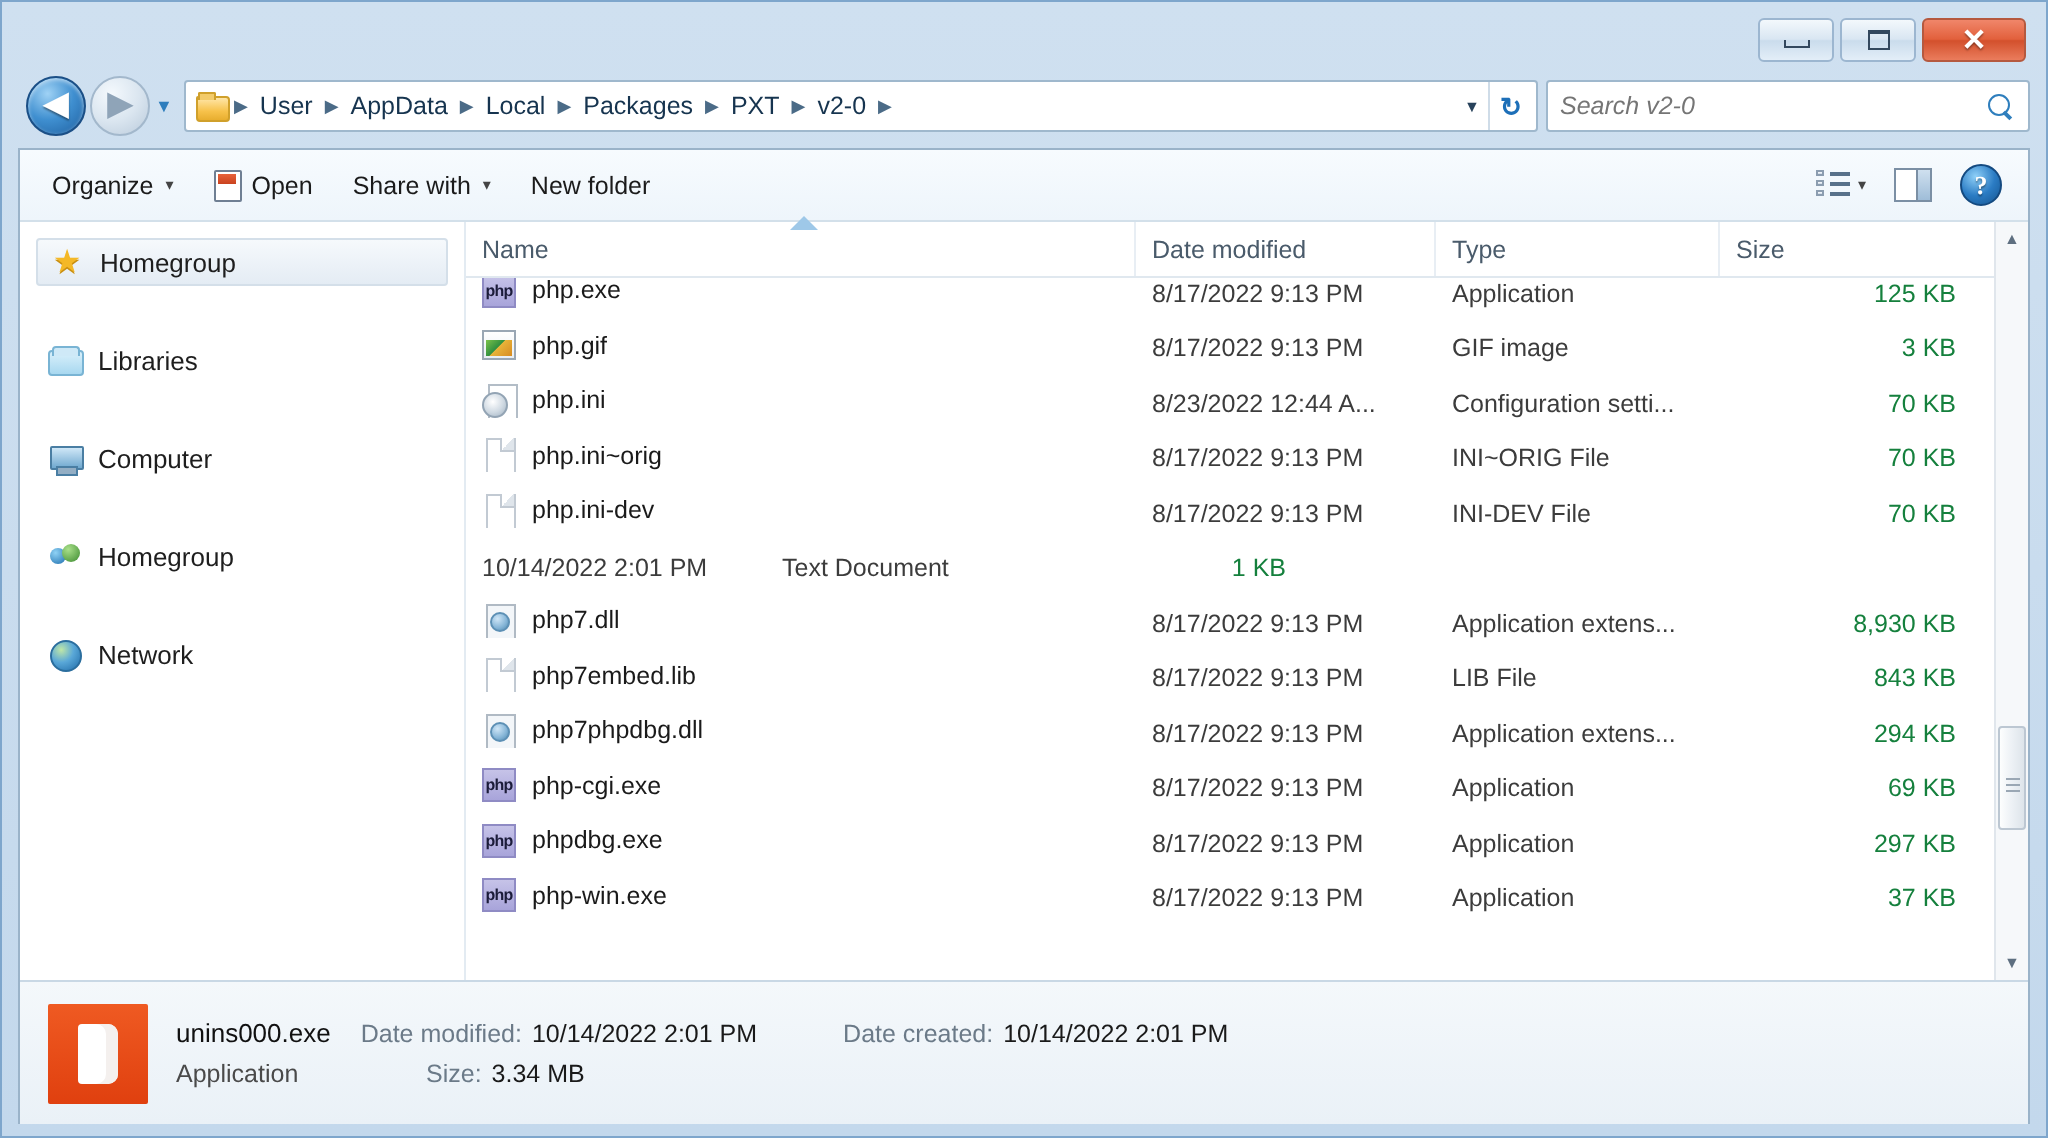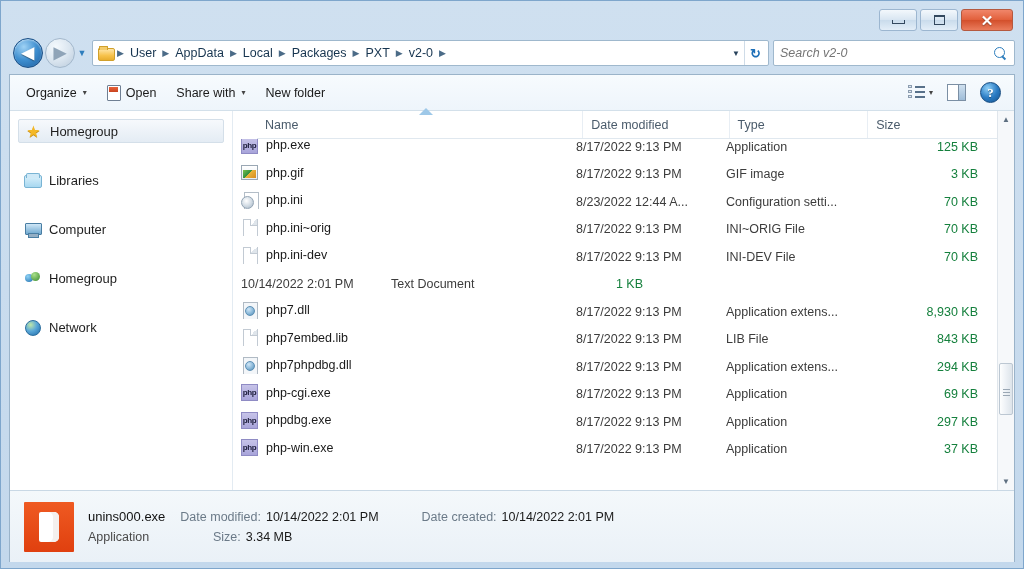--- a/index.html
+++ b/index.html
@@ -279,7 +279,7 @@
 
   #headerrow {
     height: 28px; flex: 0 0 auto; display: flex;
-    background: #ffffff; border-bottom: 1px solid #e0e8ef; position: relative; margin-left: 24px;
+    background: #ffffff; border-bottom: 1px solid #e0e8ef; position: relative;
   }
   .colhead {
     display: flex; align-items: center; font-size: 12.5px; color: #4a5b6b;

